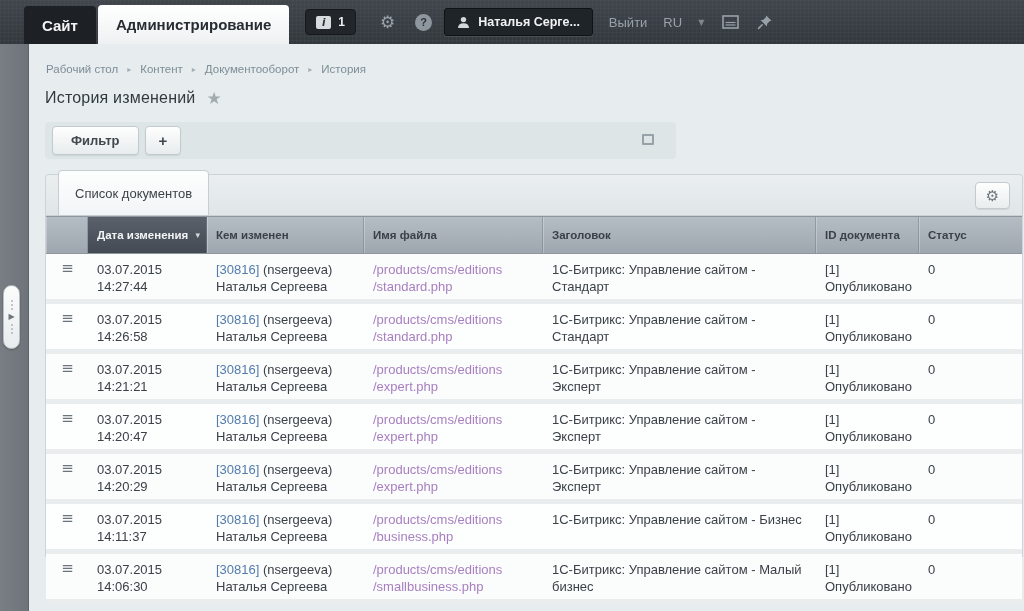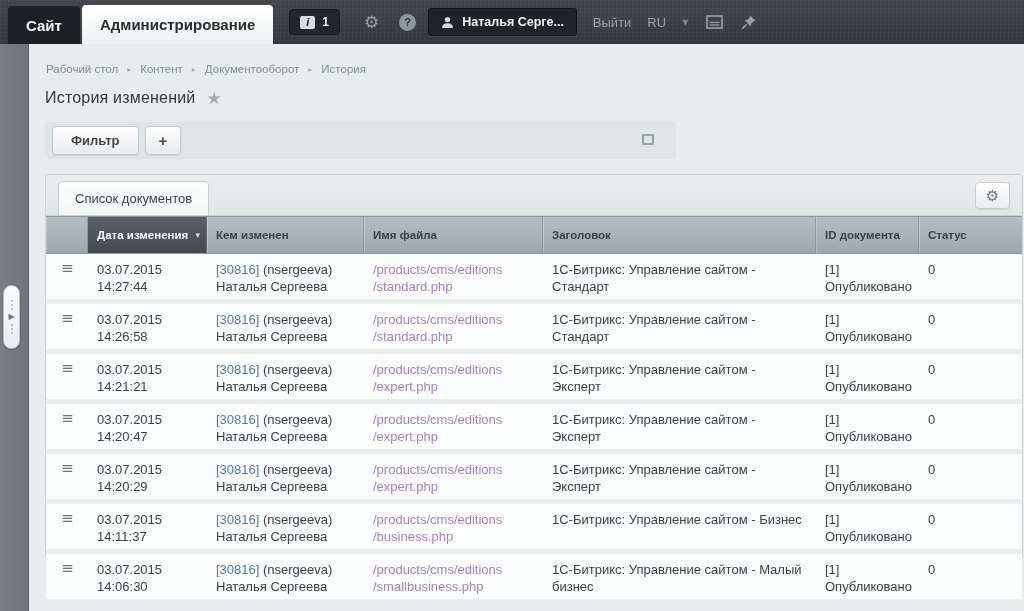--- a/index.html
+++ b/index.html
@@ -18,7 +18,7 @@
     background:linear-gradient(#41464d,#33383e);
     background-color:#383d44;
     display:flex; align-items:center;
-    position:relative; z-index:5;
+    position:relative; z-index:5;padding-left:16px;
   }
   .topbar::before{
     content:""; position:absolute; inset:0;

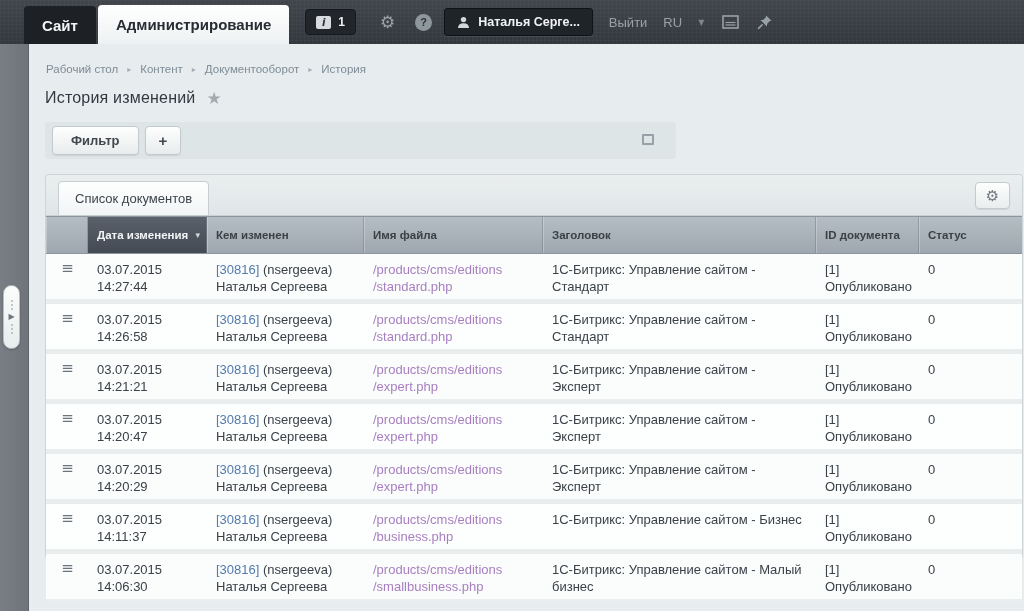--- a/index.html
+++ b/index.html
@@ -148,7 +148,7 @@
     position:relative;
   }
   .view-tab {
-    height:35px; margin-bottom:-1px;
+    height:46px; margin-bottom:-1px;
     background:linear-gradient(#fdfefe,#f2f5f6);
     border:1px solid #c6ced2;
     border-radius:4px 4px 0 0;

